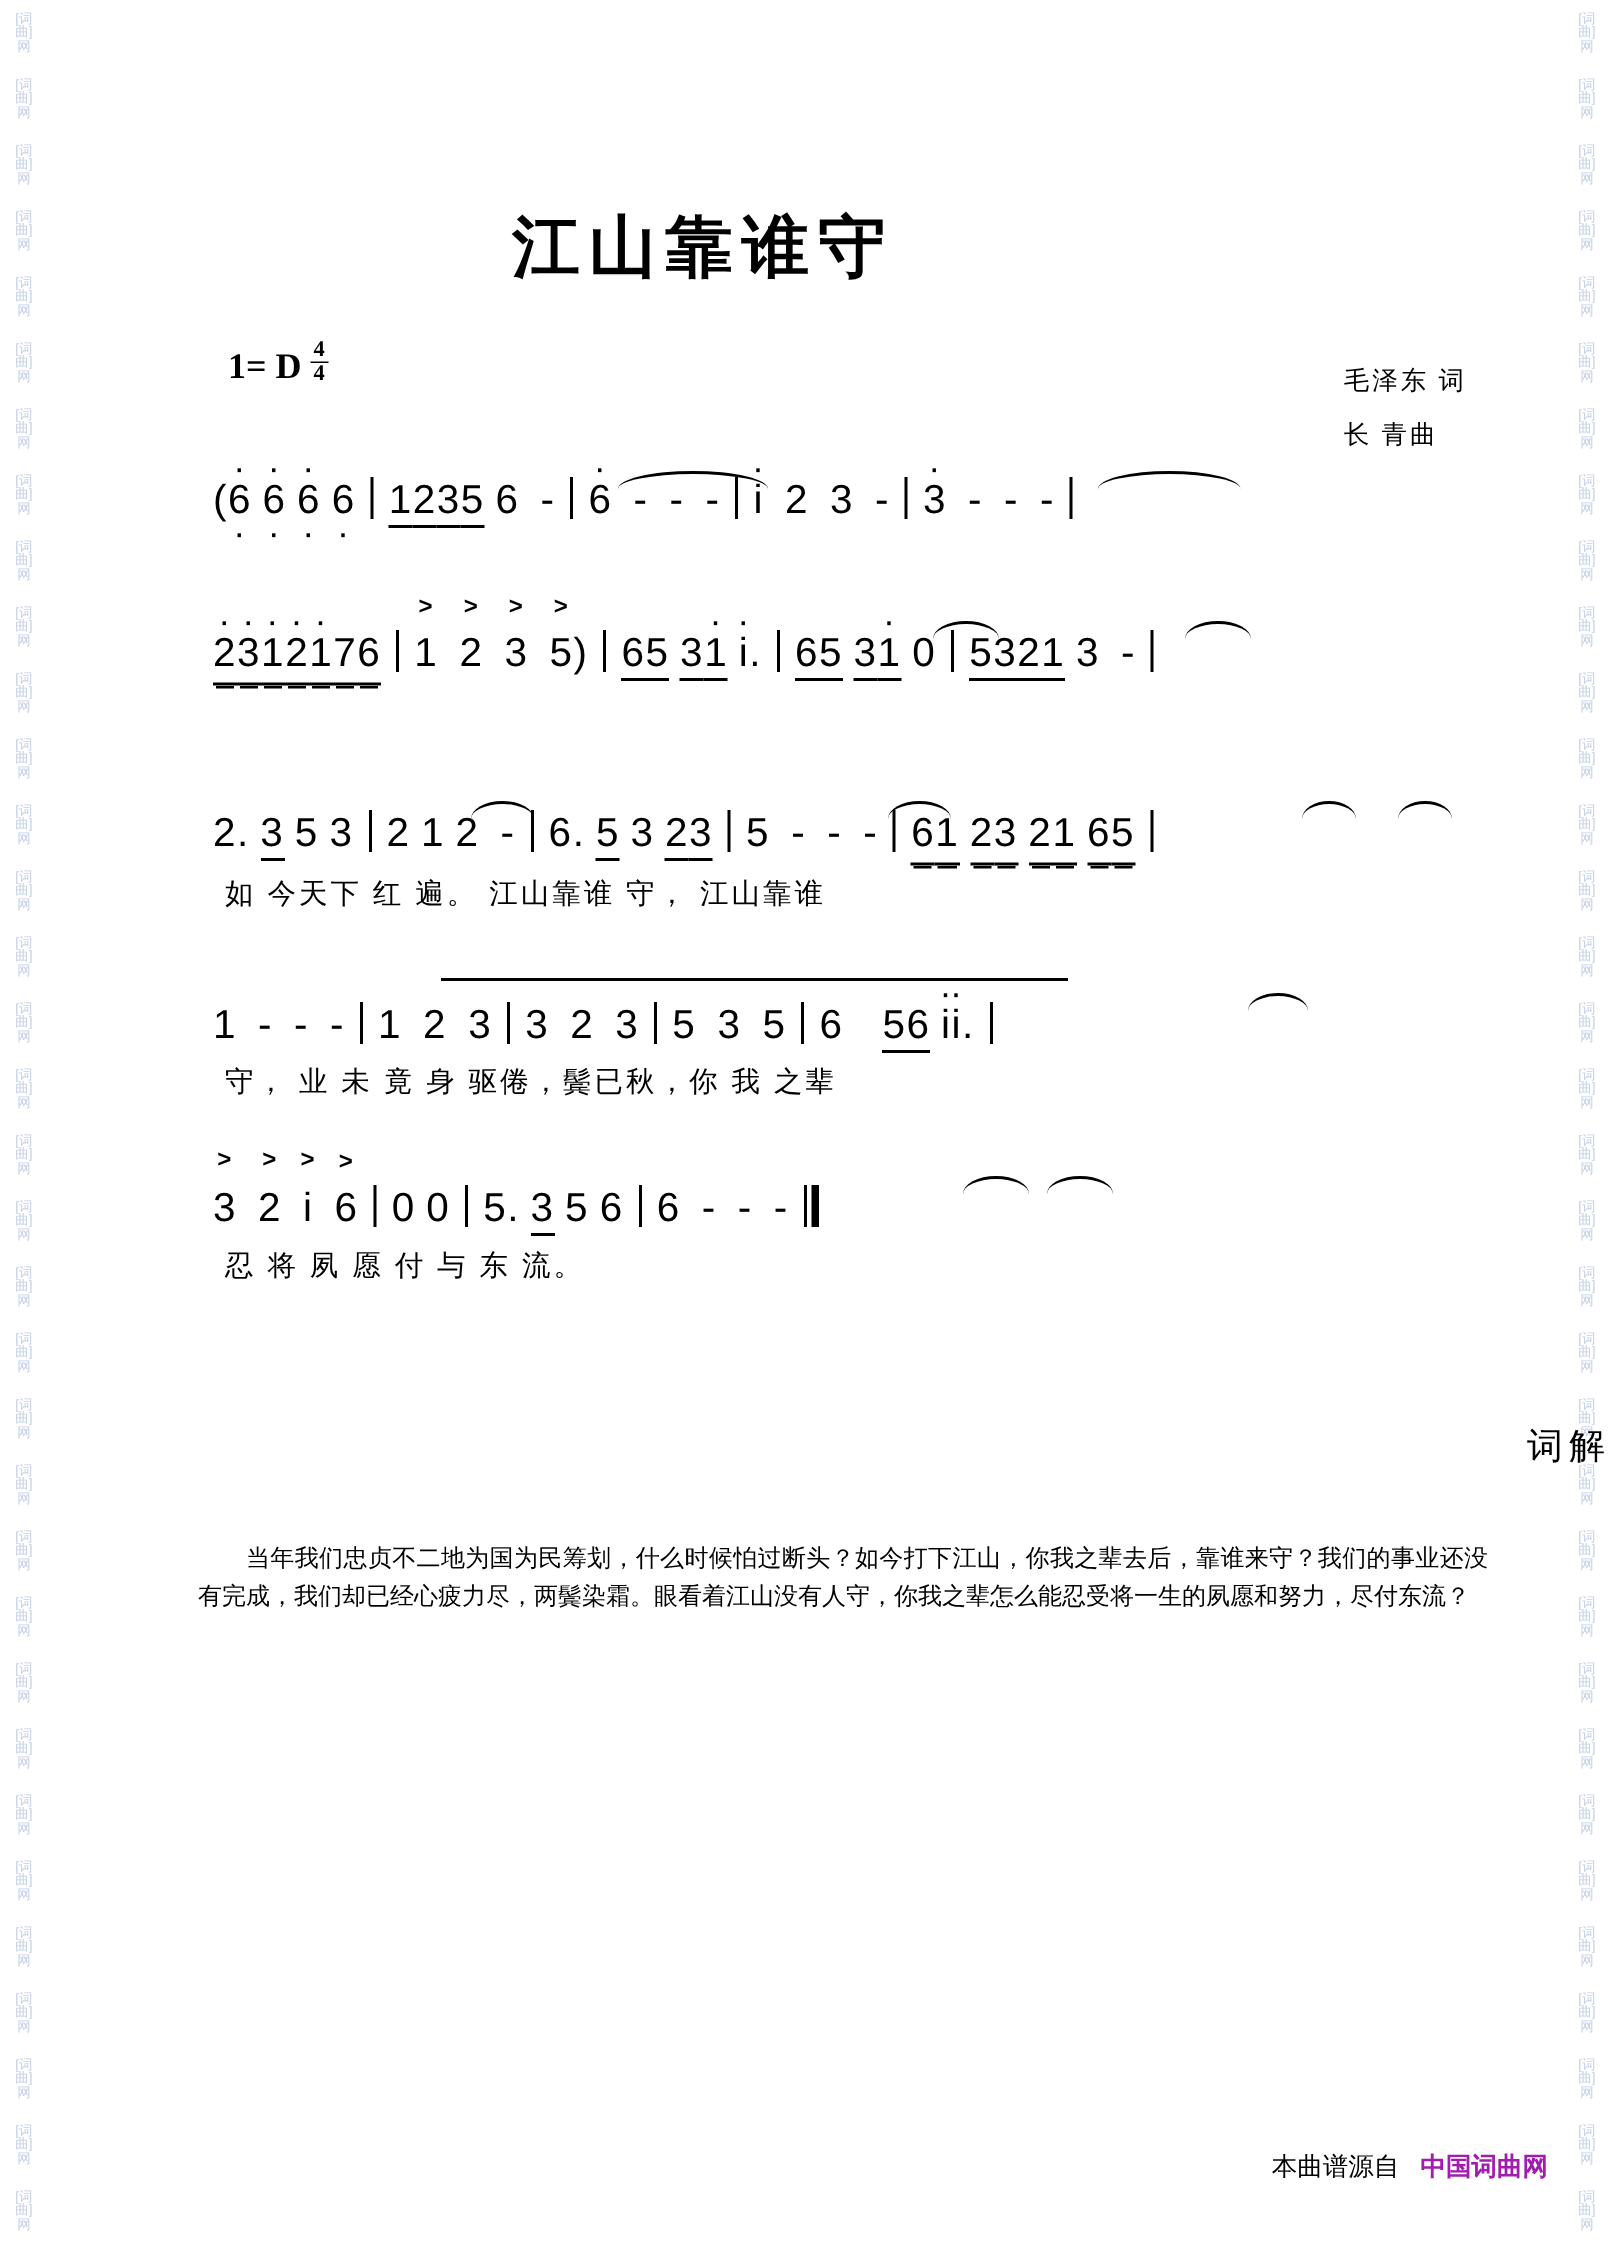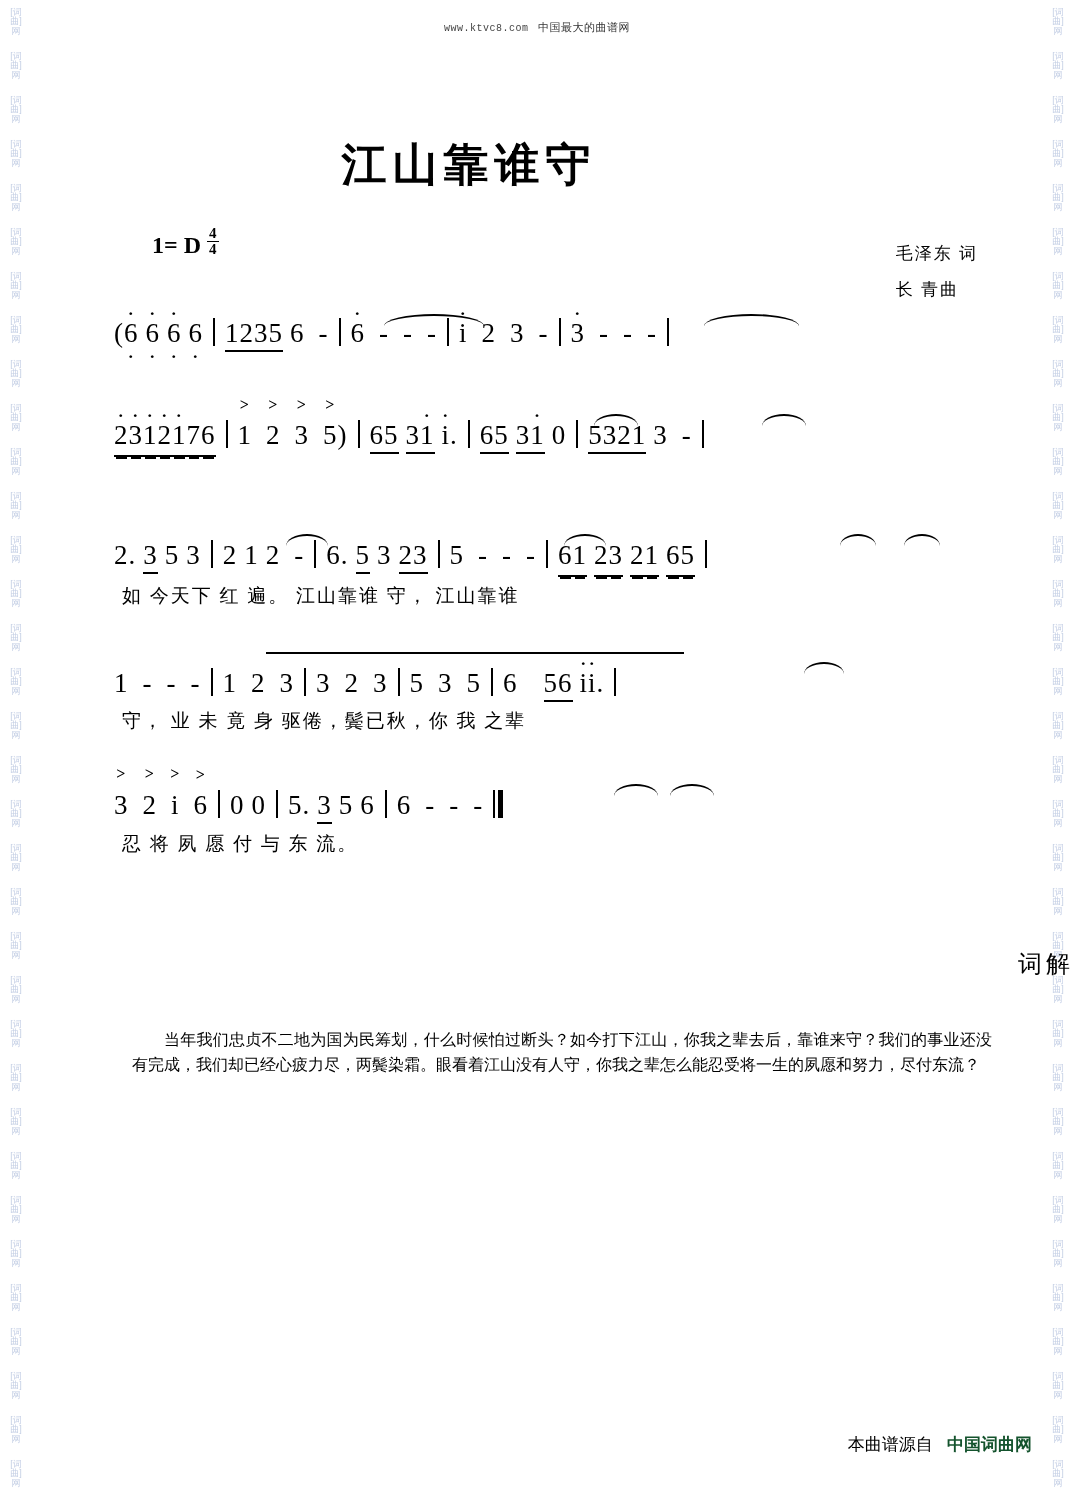--- a/index.html
+++ b/index.html
@@ -562,10 +562,6 @@
       </div>
     </div>
 
-  <div class="site-top">
-    <span class="url">www.ktvc8.com</span>
-    <span class="cn">中国最大的曲谱网</span>
-  </div>
 
   <div class="title">江山靠谁守</div>
 

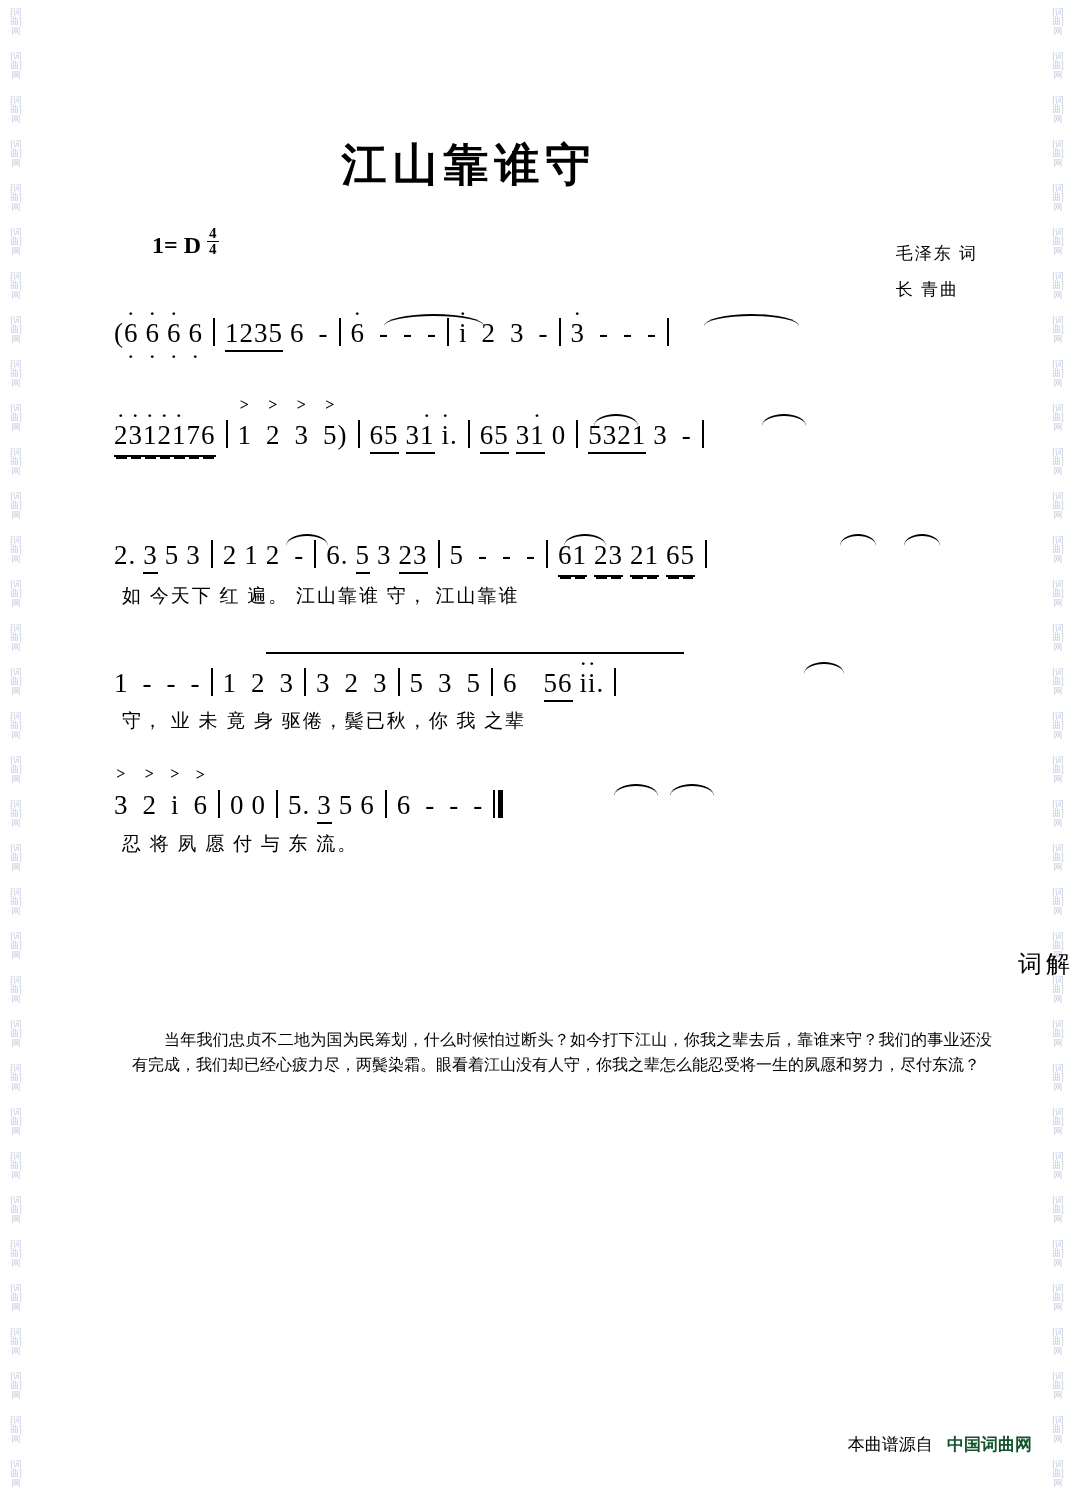--- a/index.html
+++ b/index.html
@@ -108,9 +108,9 @@
   
   .staff {
     position: absolute;
-    left: 114px;
+    left: 142px;
     width: 830px;
-    font-family: Liberation Serif, serif;
+    font-family: Liberation Sans, sans-serif;
   }
   .notes {
     font-size: 27px;

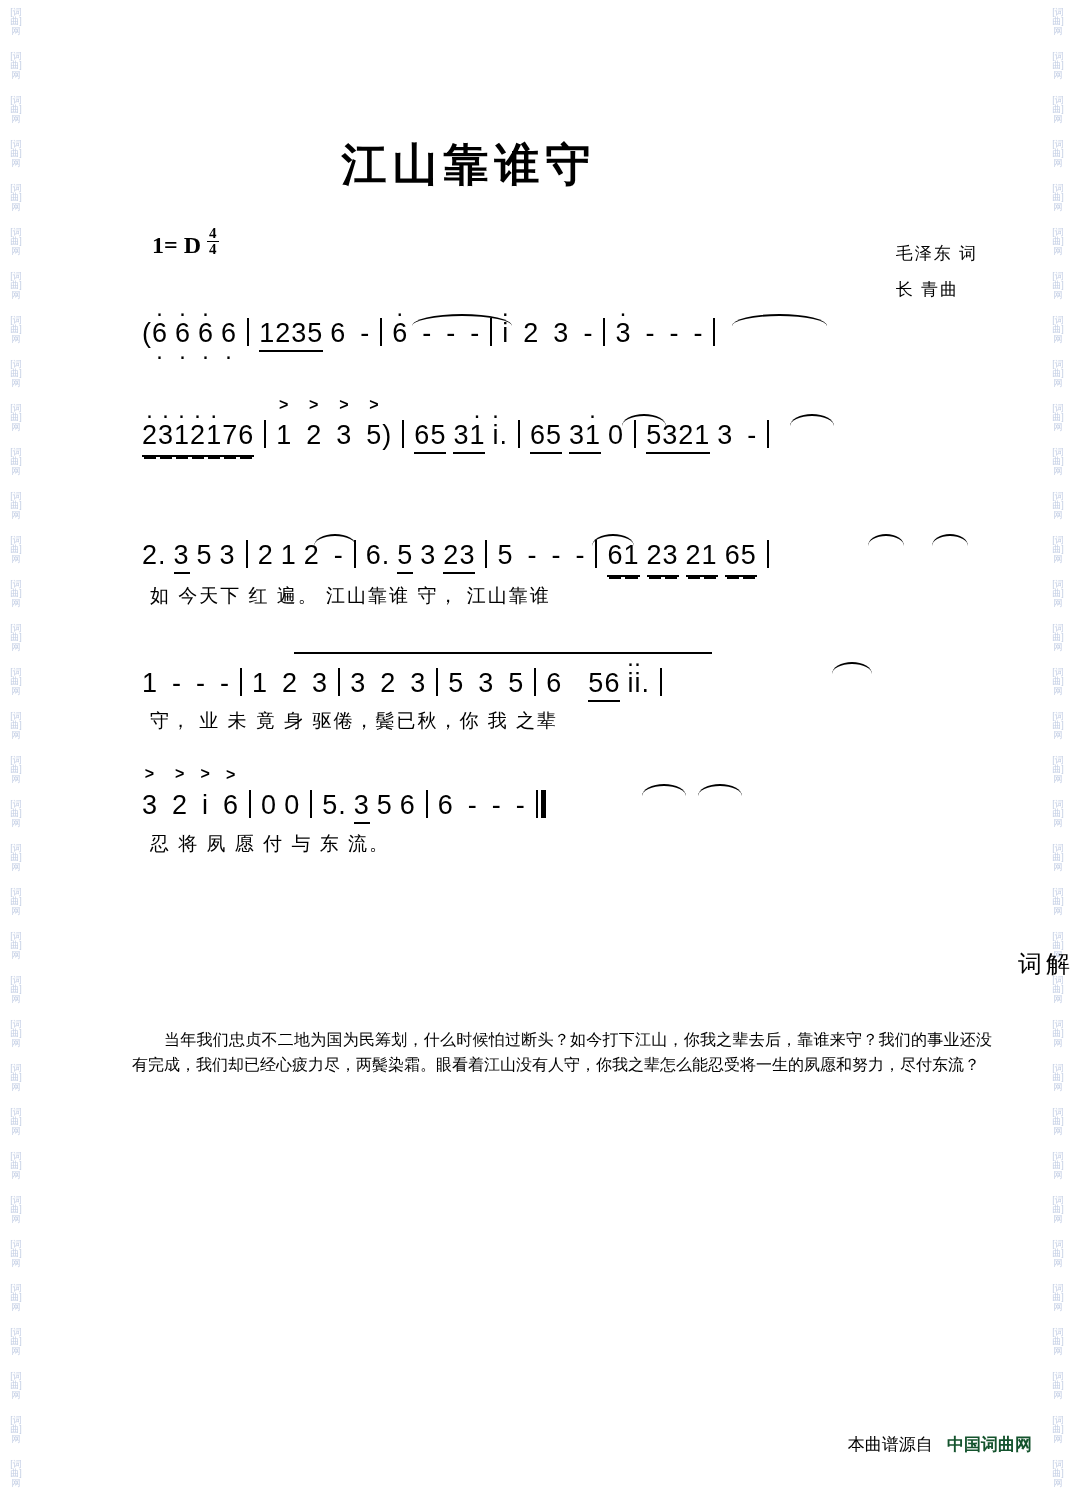--- a/index.html
+++ b/index.html
@@ -210,7 +210,7 @@
     font-family: "Liberation Serif", serif;
     white-space: nowrap;
   }
-  .footer .brand { color: #14532d; margin-left: 10px; font-weight: bold; }
+  .footer .brand { color: #a21caf; margin-left: 10px; font-weight: bold; }
 </style>
 </head>
 <body>

